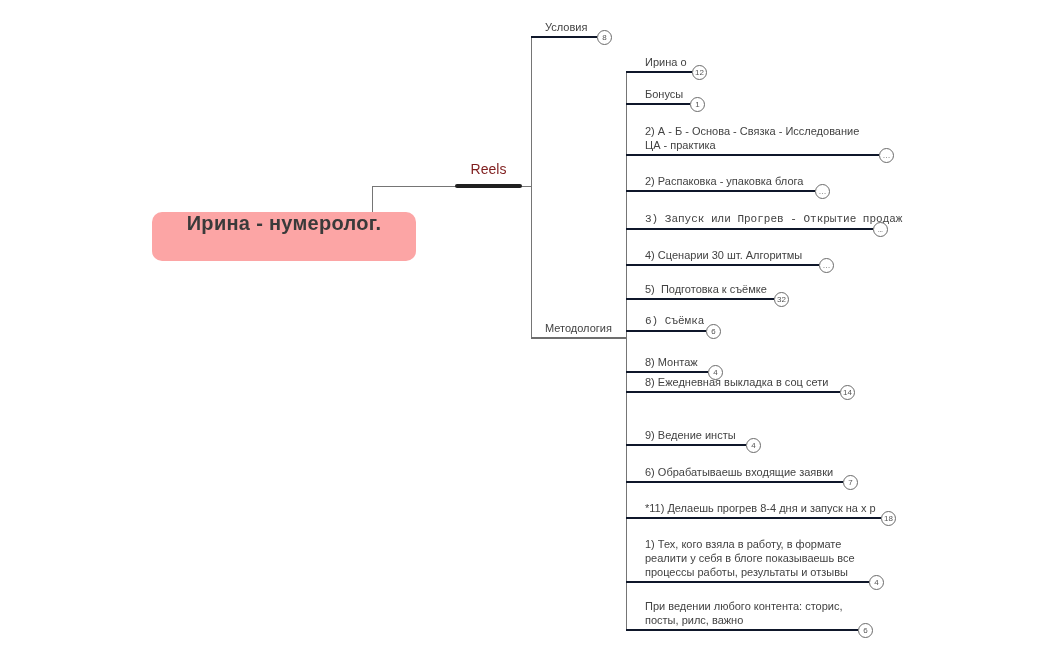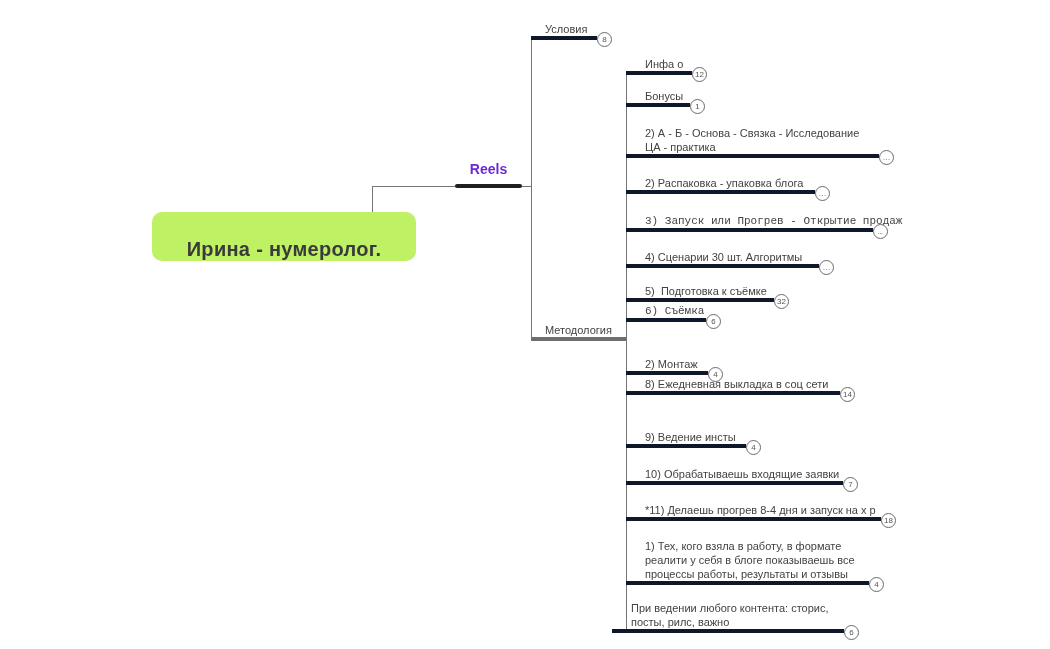--- a/index.html
+++ b/index.html
@@ -30,7 +30,7 @@
   }
   
   .item{
-    position:absolute;height:0;border-top:4px solid #0f172a;
+    position:absolute;height:0;border-top:2px solid #0f172a;
   }
   .item .lbl{
     position:absolute;left:19px;bottom:4px;

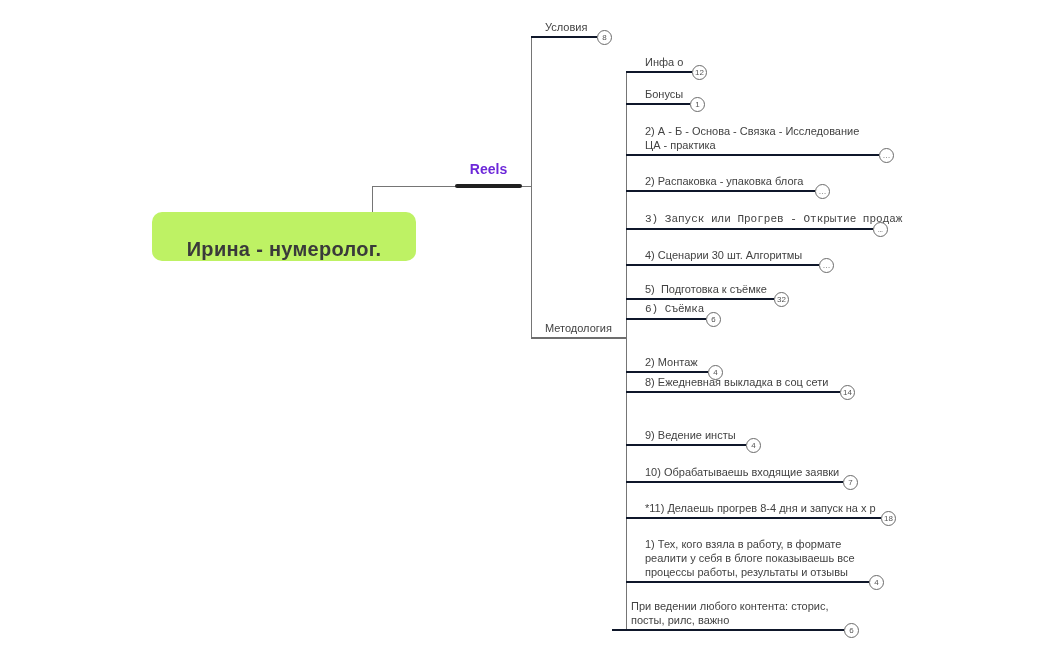--- a/index.html
+++ b/index.html
@@ -73,7 +73,7 @@
   </div>
 
   <div class="item" style="left:626px;top:71px;width:66px;">
-    <div class="lbl">Инфа о</div>
+    <div class="lbl">Ирина о</div>
     <div class="badge">12</div>
   </div>
 

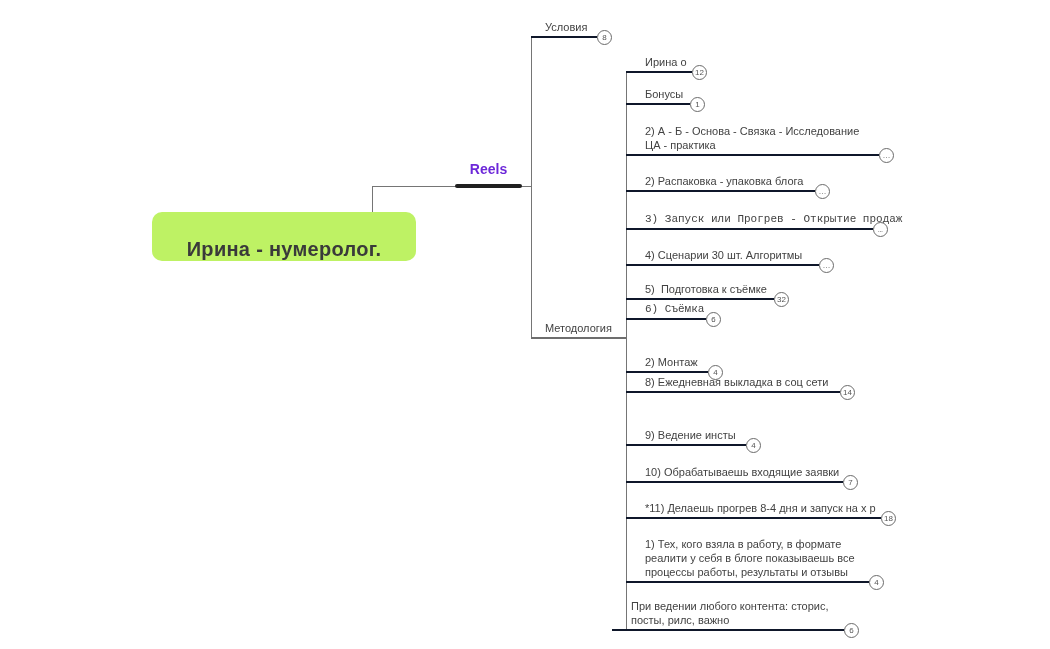--- a/index.html
+++ b/index.html
@@ -26,7 +26,7 @@
   
   .reels-label{
     position:absolute;left:455px;top:161px;width:67px;
-    text-align:center;font-size:14px;font-weight:700;color:#6d28d9;
+    text-align:center;font-size:14px;font-weight:400;color:#7f1d1d;
   }
   
   .item{

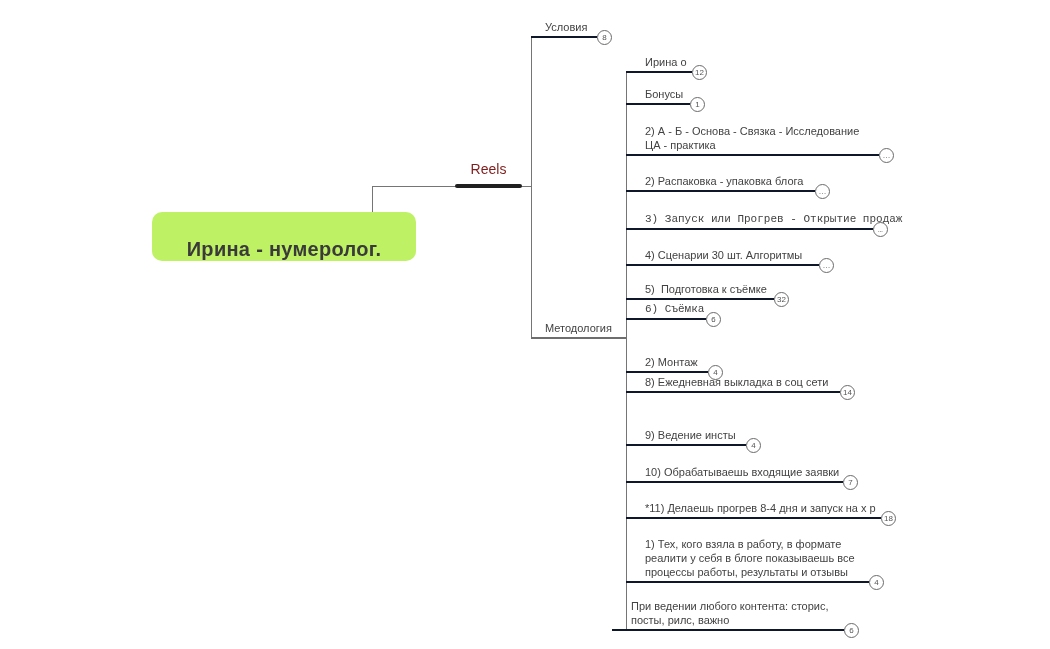--- a/index.html
+++ b/index.html
@@ -19,8 +19,8 @@
   
   .root-box{
     position:absolute;left:152px;top:212px;width:264px;height:49px;
-    background:#bef264;border-radius:10px;
-    display:flex;align-items:flex-end;justify-content:center;
+    background:#fca5a5;border-radius:10px;
+    display:flex;align-items:flex-start;justify-content:center;
     font-size:20px;font-weight:bold;color:#3a3a3a;letter-spacing:.3px;
   }
   

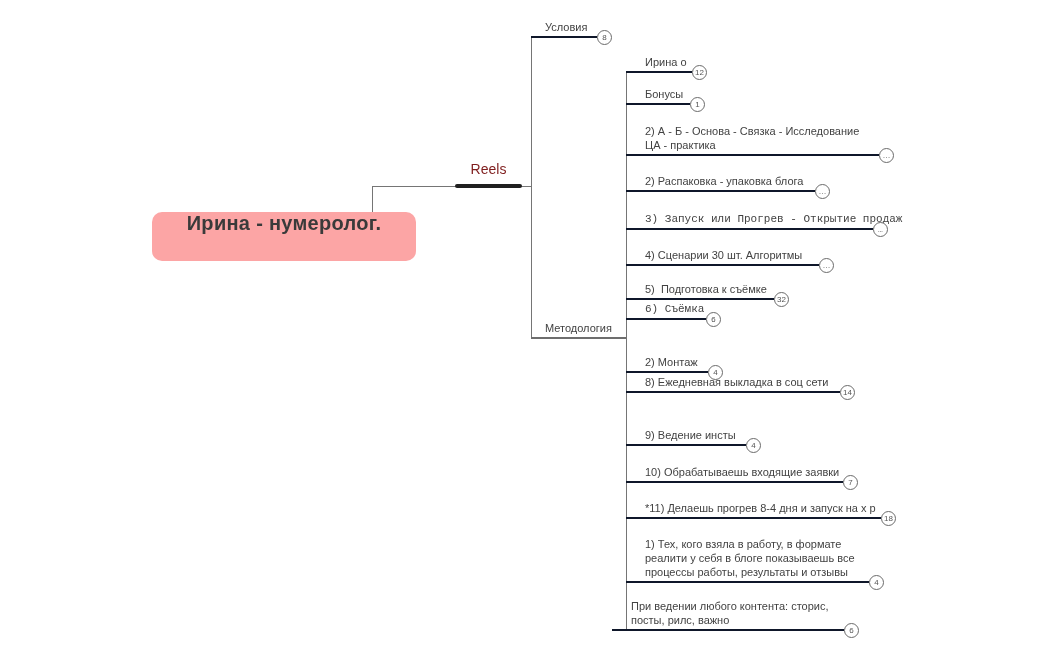--- a/index.html
+++ b/index.html
@@ -108,7 +108,7 @@
     <div class="badge">32</div>
   </div>
 
-  <div class="item" style="left:626px;top:318px;width:80px;font-family:Liberation Mono, monospace;">
+  <div class="item" style="left:626px;top:330px;width:80px;font-family:Liberation Mono, monospace;">
     <div class="lbl">6) Съёмка</div>
     <div class="badge">6</div>
   </div>

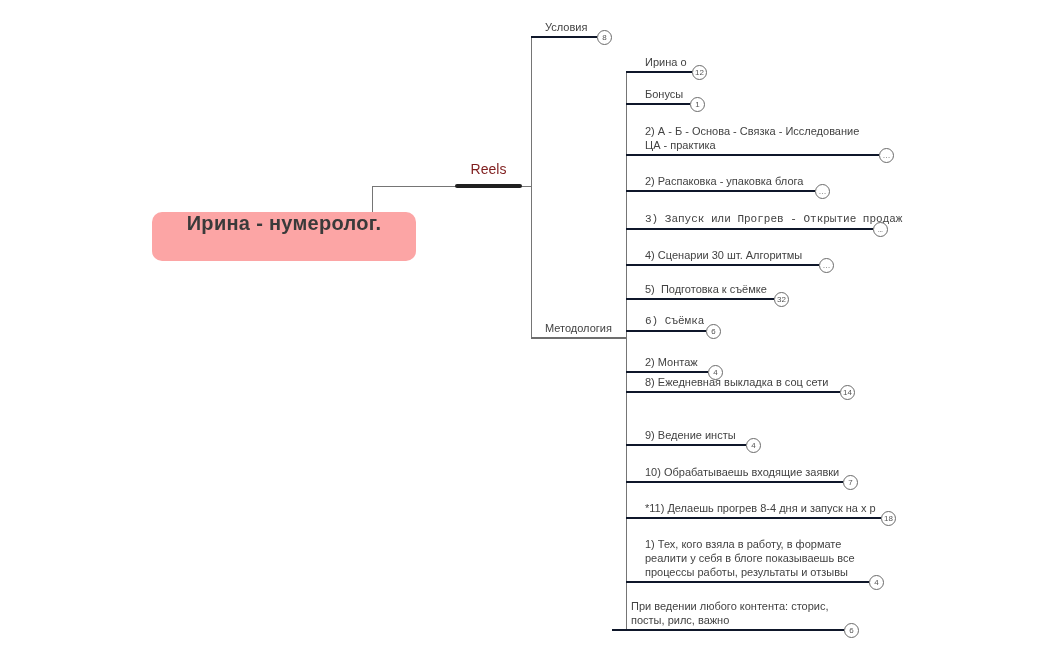--- a/index.html
+++ b/index.html
@@ -114,7 +114,7 @@
   </div>
 
   <div class="item" style="left:626px;top:371px;width:82px;">
-    <div class="lbl">2) Монтаж</div>
+    <div class="lbl">8) Монтаж</div>
     <div class="badge">4</div>
   </div>
 

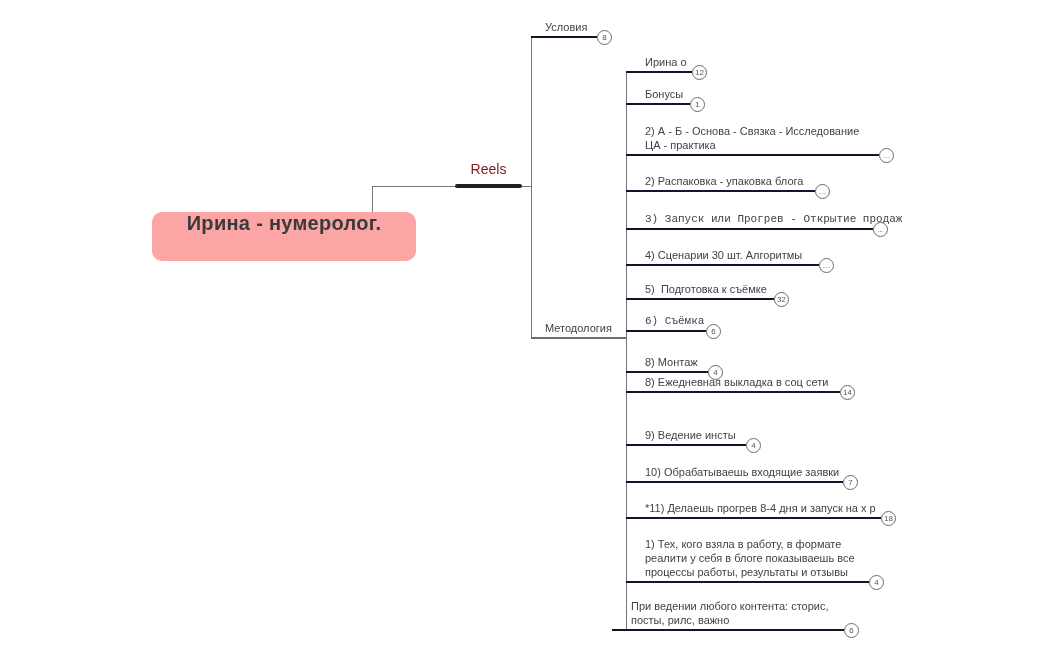--- a/index.html
+++ b/index.html
@@ -129,7 +129,7 @@
   </div>
 
   <div class="item" style="left:626px;top:481px;width:217px;">
-    <div class="lbl">10) Обрабатываешь входящие заявки</div>
+    <div class="lbl">6) Обрабатываешь входящие заявки</div>
     <div class="badge">7</div>
   </div>
 

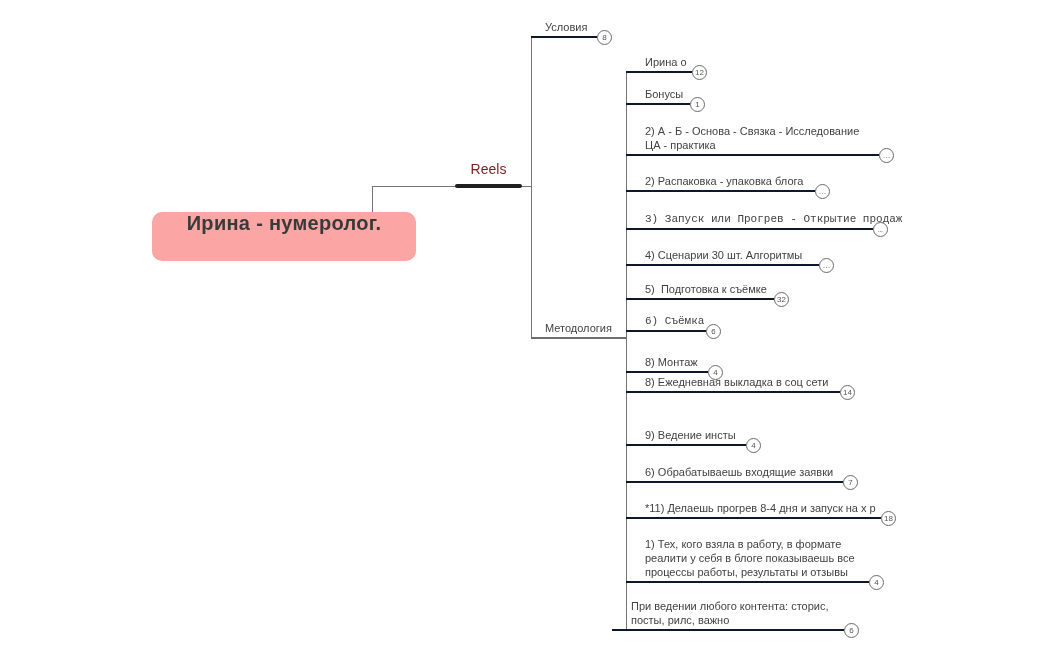--- a/index.html
+++ b/index.html
@@ -145,7 +145,7 @@
     <div class="badge">4</div>
   </div>
 
-  <div class="item" style="left:612px;top:629px;width:232px;">
+  <div class="item" style="left:626px;top:629px;width:232px;">
     <div class="lbl">При ведении любого контента: сторис,
 посты, рилс, важно</div>
     <div class="badge">6</div>

